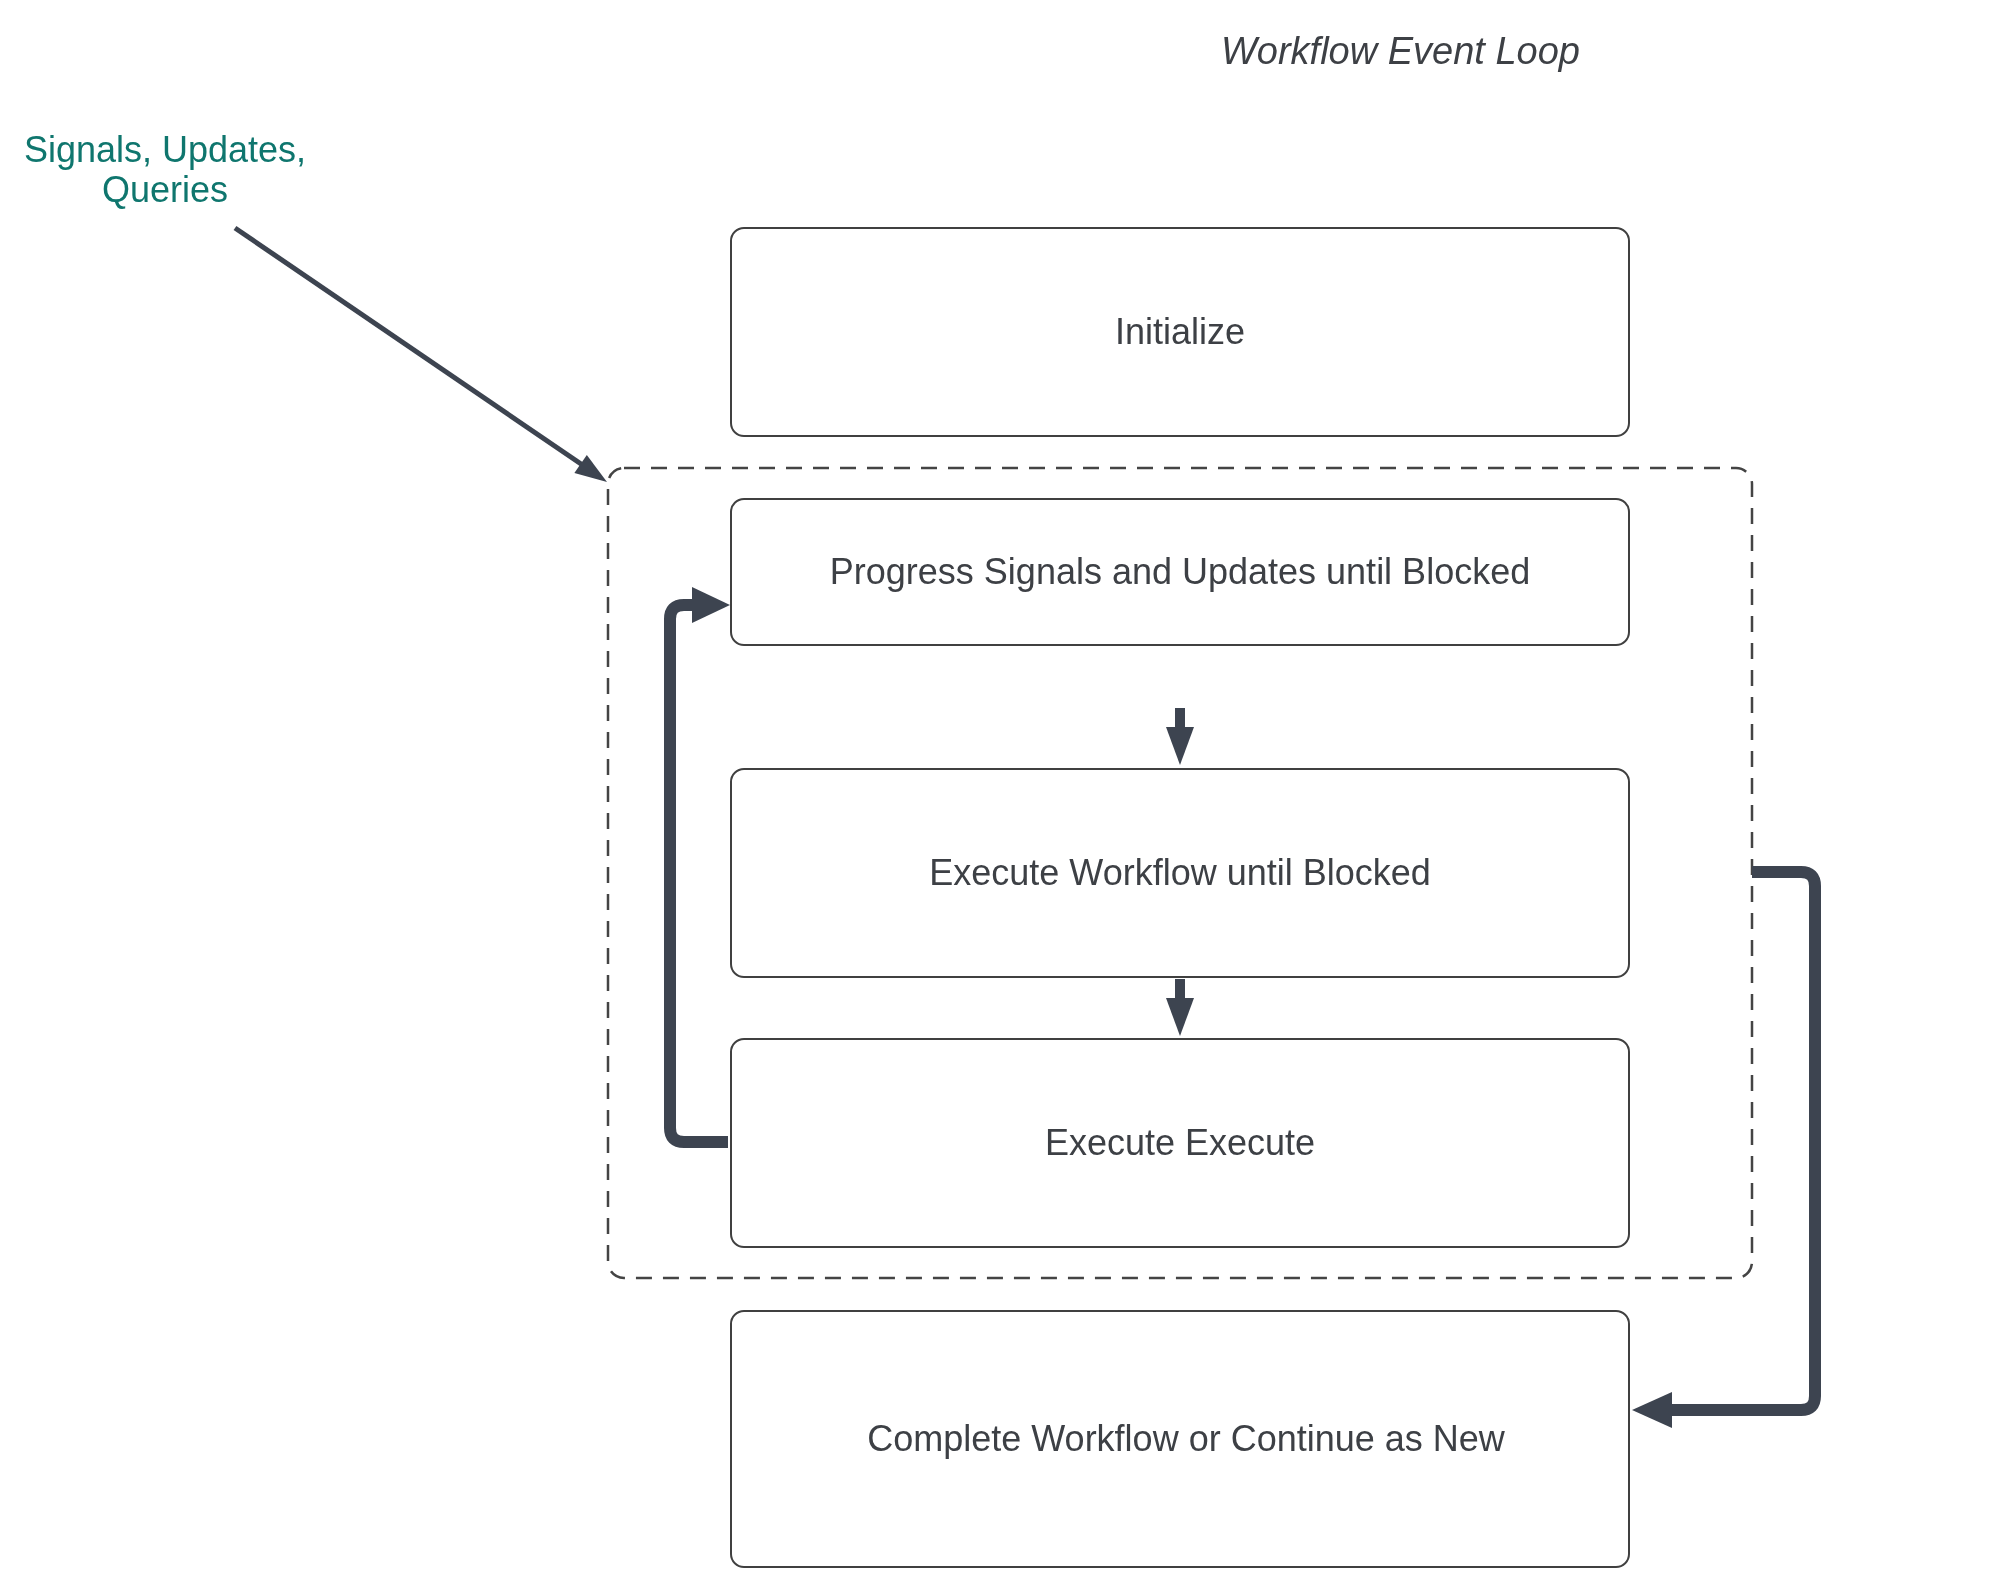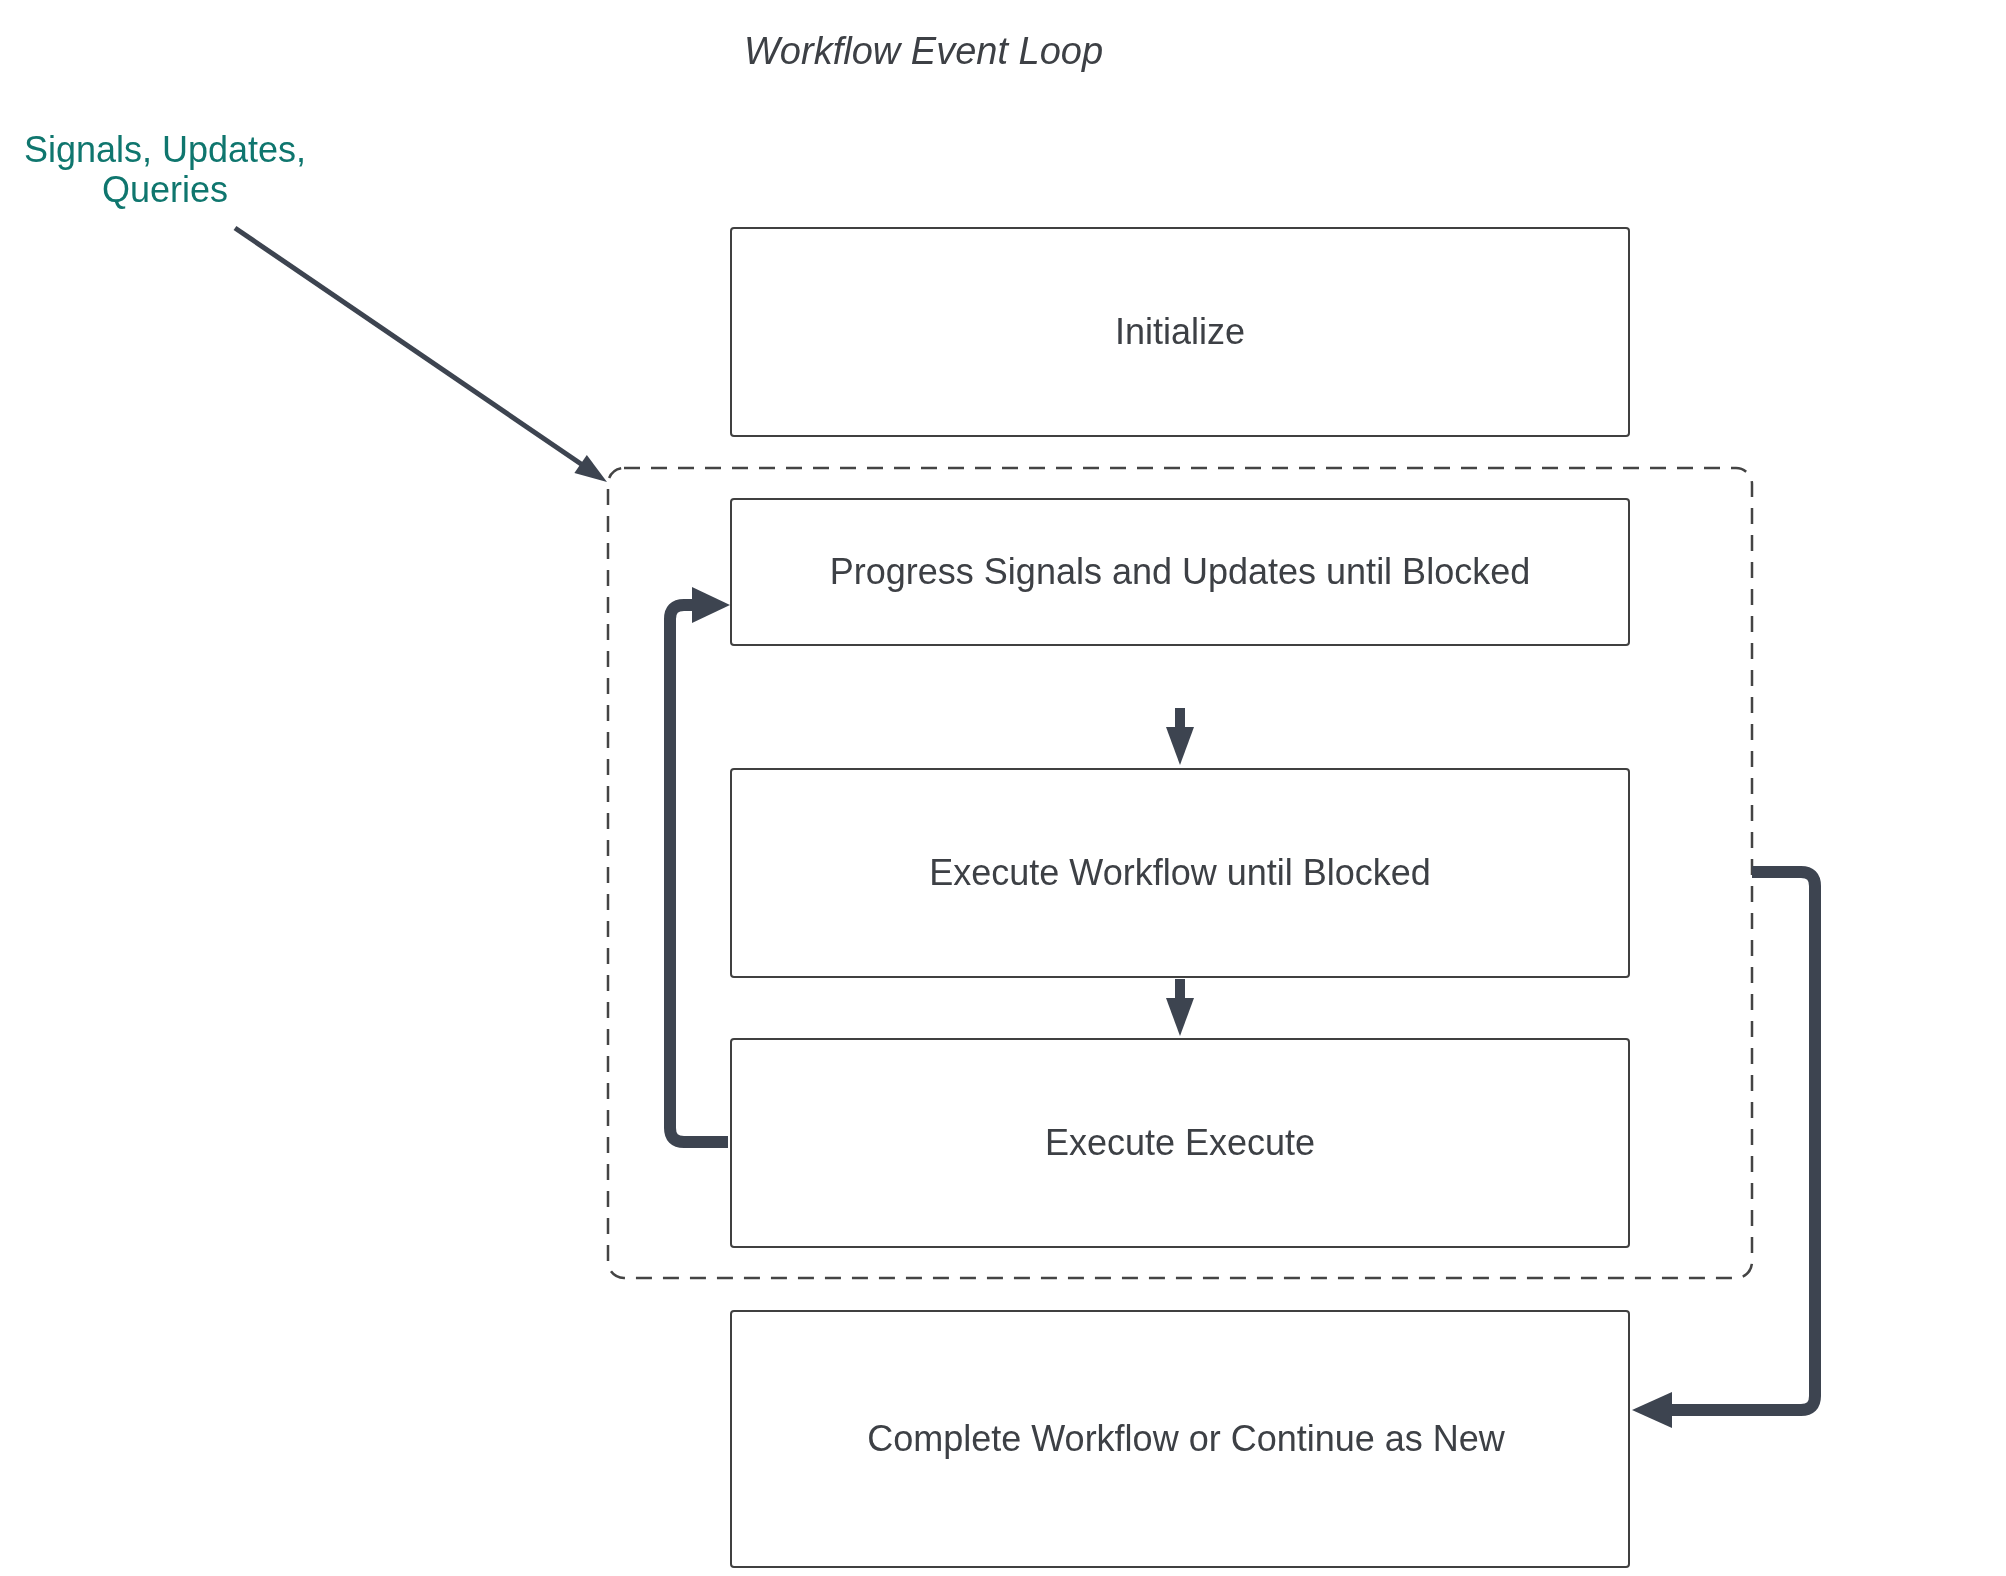--- a/index.html
+++ b/index.html
@@ -25,10 +25,10 @@
   }
   .diagram-title {
     position: absolute;
-    left: 744px;
+    left: 780px;
     top: 28px;
     width: 800px;
-    text-align: left;
+    text-align: right;
     font-size: 38px;
     line-height: 46px;
     font-style: italic;

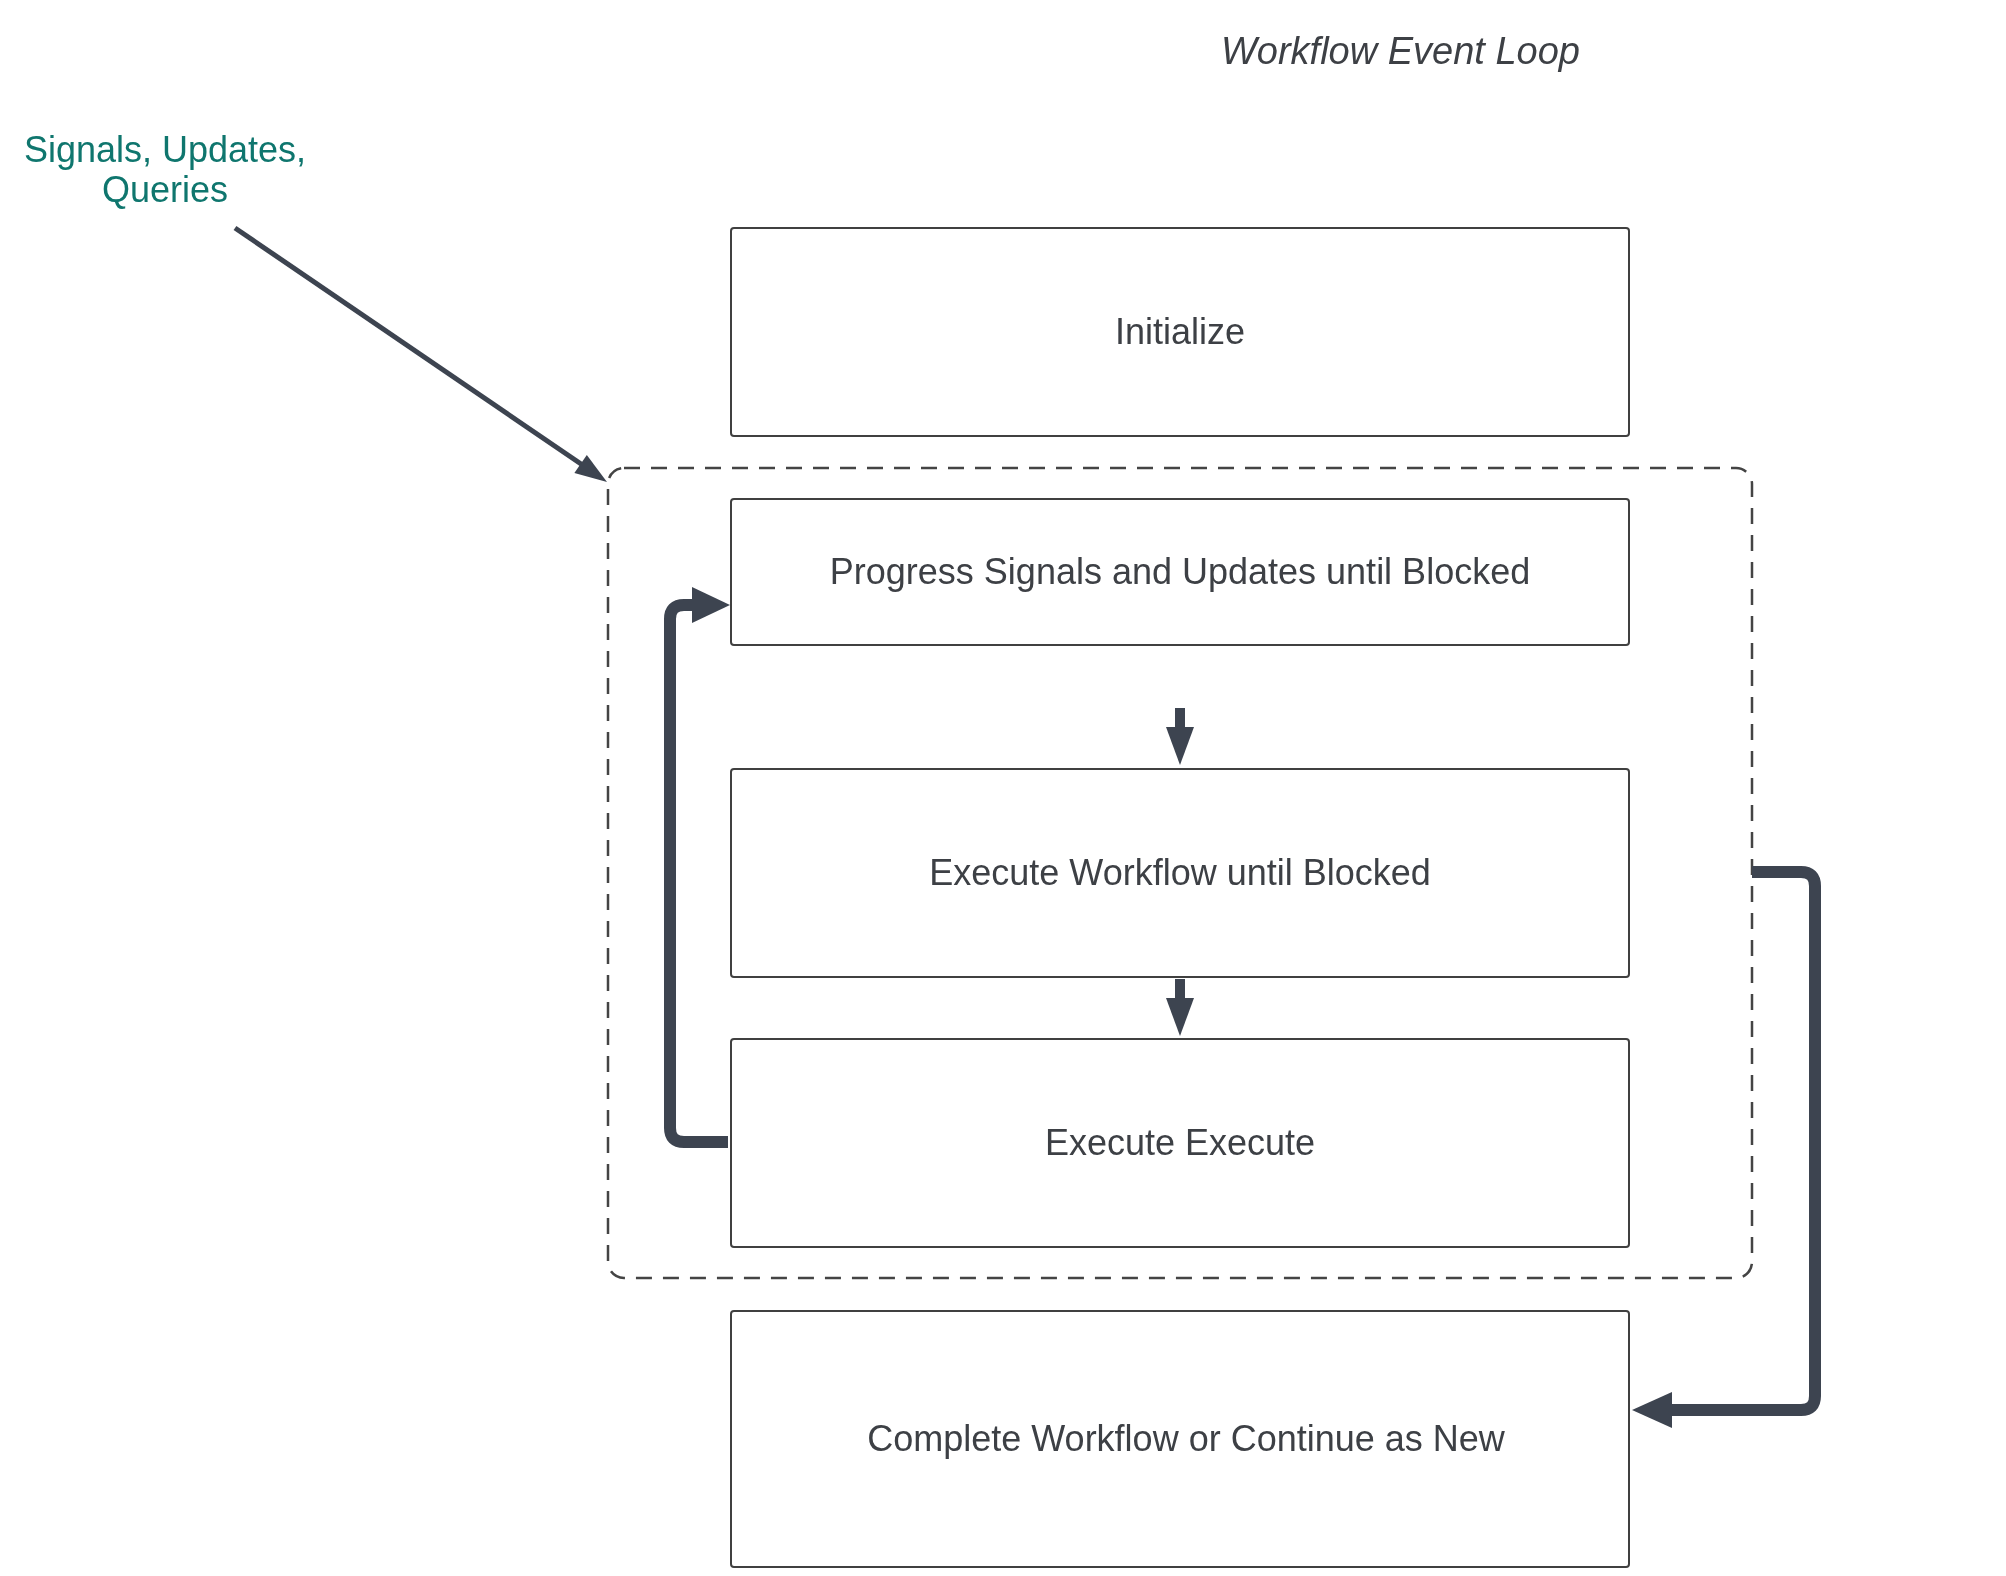--- a/index.html
+++ b/index.html
@@ -51,7 +51,7 @@
     width: 900px;
     box-sizing: border-box;
     border: 2px solid #404040;
-    border-radius: 4px;
+    border-radius: 14px;
     background: #ffffff;
     display: flex;
     align-items: center;

